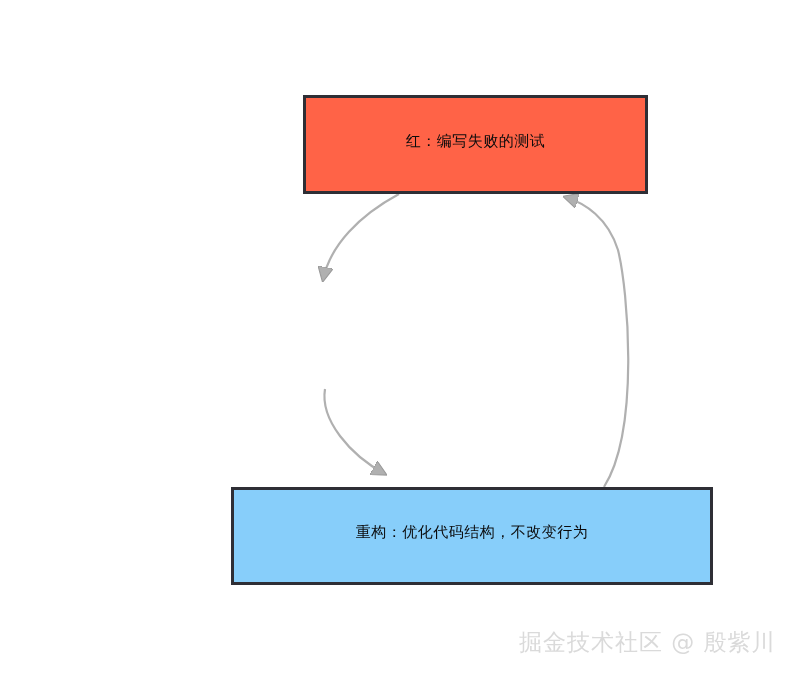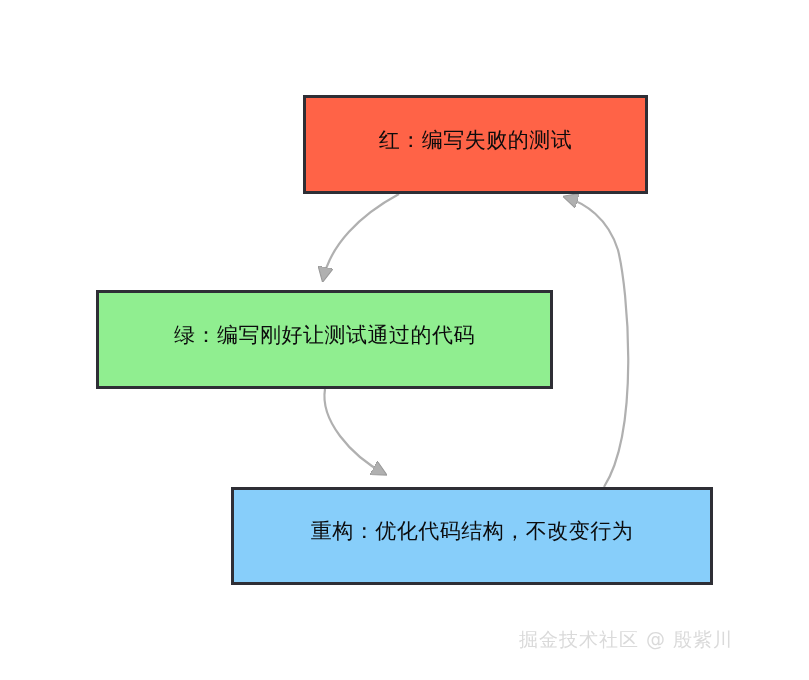--- a/index.html
+++ b/index.html
@@ -35,7 +35,7 @@
     z-index: 2;
   }
   .node-label {
-    font-size: 21px;
+    font-size: 15px;
     color: #0b0b0c;
     letter-spacing: 0.5px;
     line-height: 1.2;

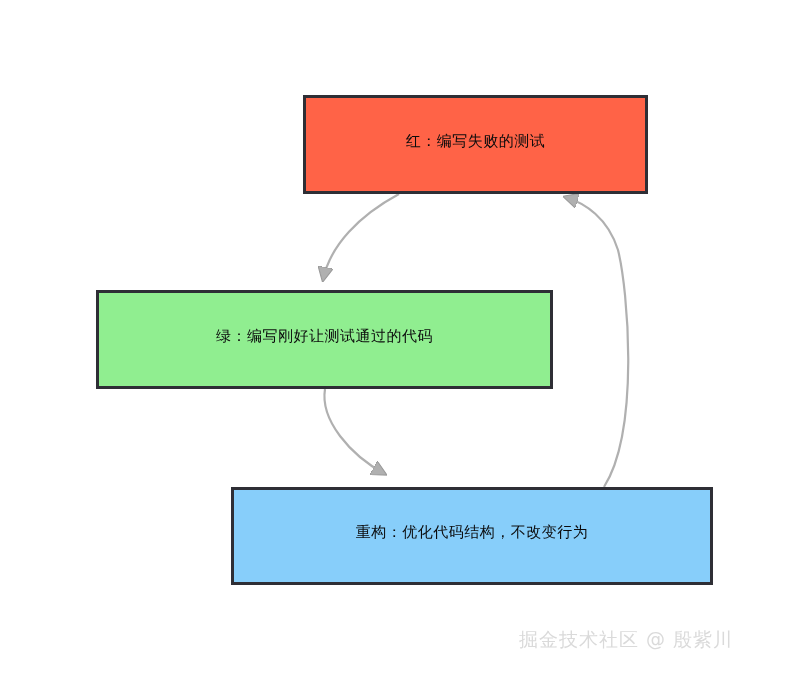--- a/index.html
+++ b/index.html
@@ -97,9 +97,6 @@
     <span class="node-label">红：编写失败的测试</span>
   </div>
 
-  <div class="node" id="node-green" style="background:#90ee90;">
-    <span class="node-label">绿：编写刚好让测试通过的代码</span>
-  </div>
 
   <div class="node" id="node-blue" style="background:#87cefa;">
     <span class="node-label">重构：优化代码结构，不改变行为</span>

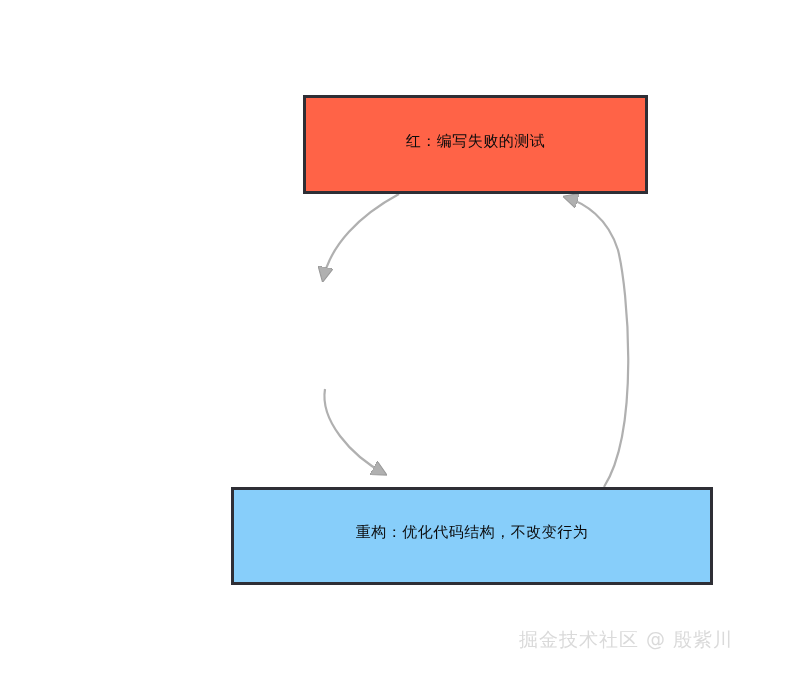--- a/index.html
+++ b/index.html
@@ -66,7 +66,7 @@
     position: absolute;
     left: 519px;
     top: 627px;
-    font-size: 19px;
+    font-size: 23px;
     color: #dadada;
     letter-spacing: 1px;
     white-space: nowrap;

